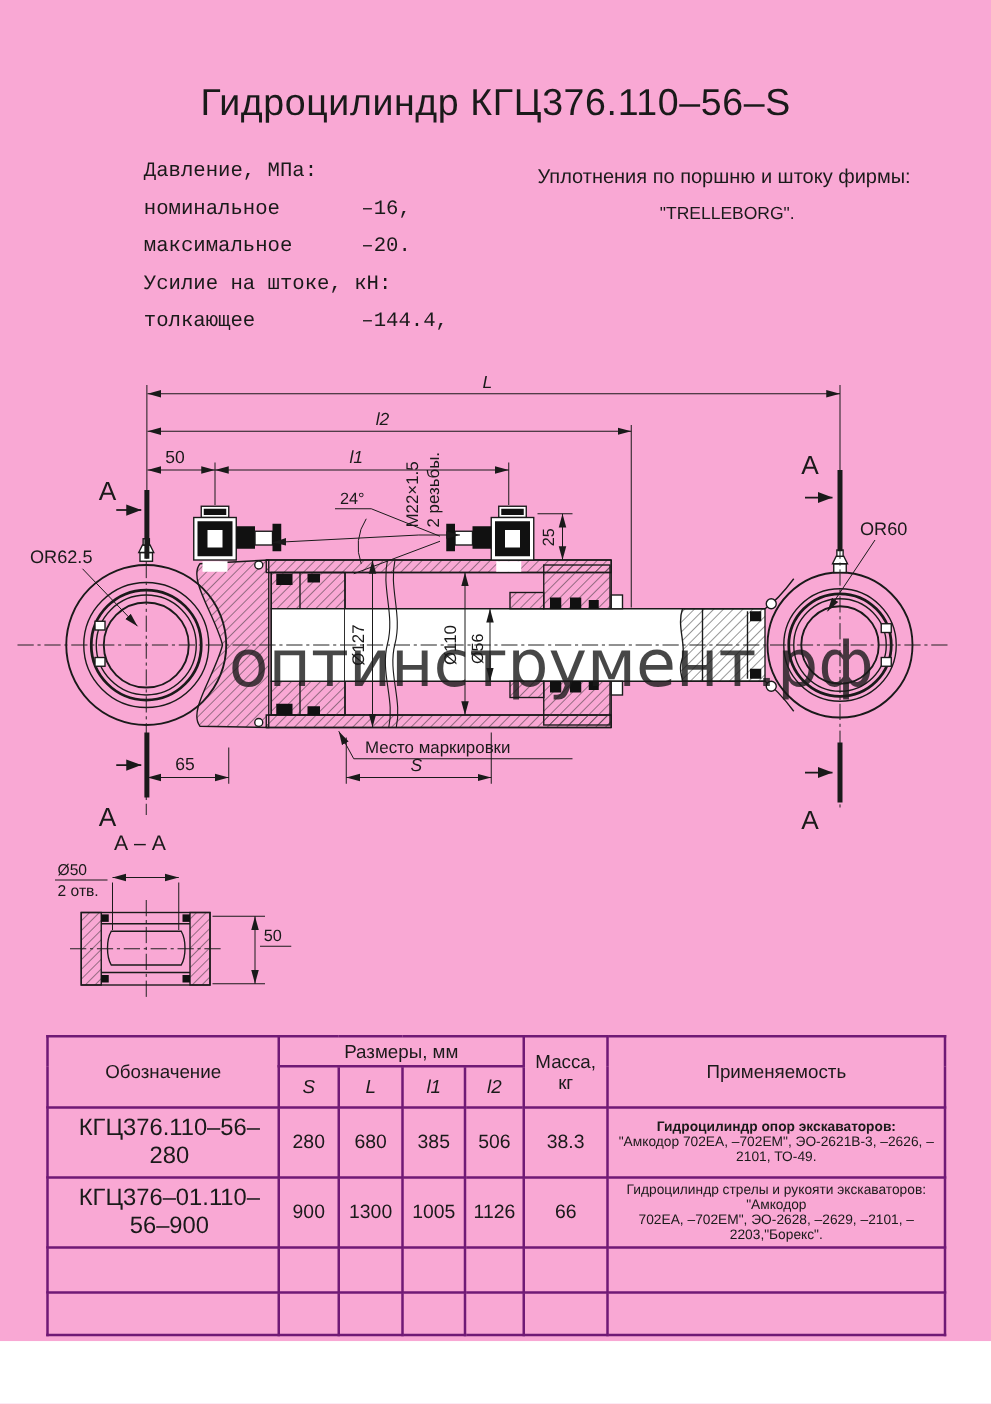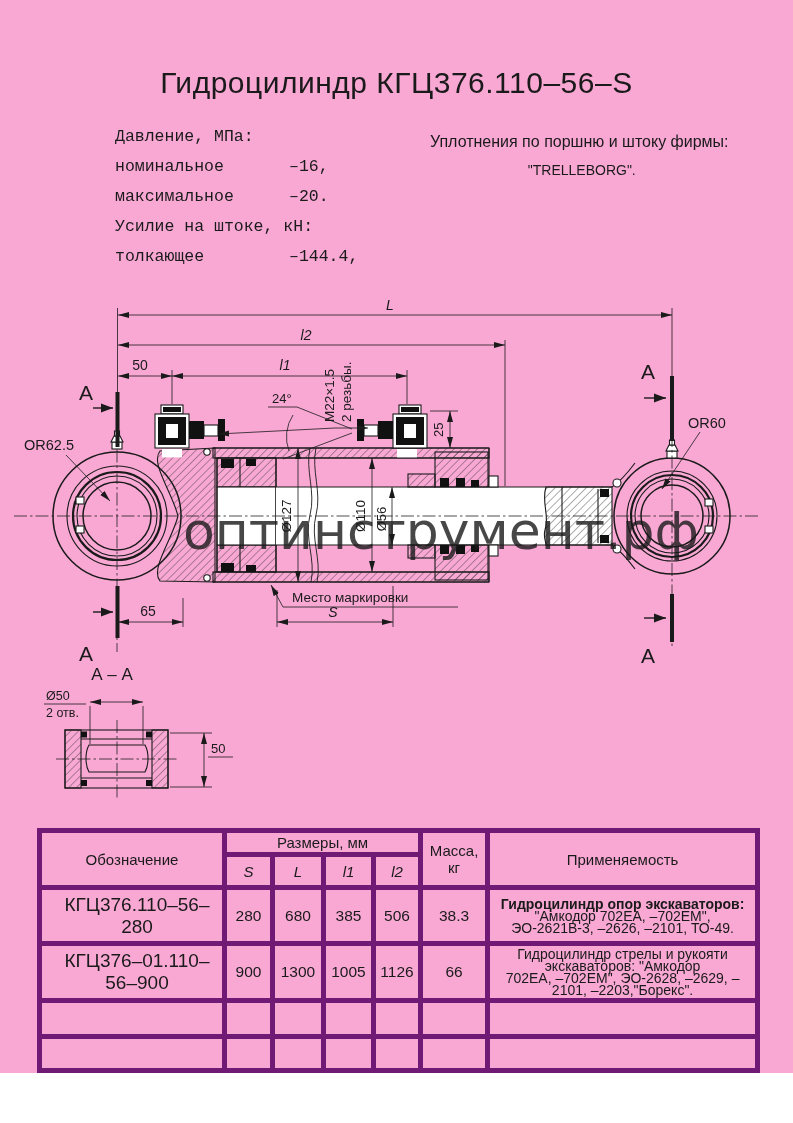--- a/index.html
+++ b/index.html
@@ -15,7 +15,7 @@
   svg text{font-family:"Liberation Sans",sans-serif;fill:#1a1a1a;}
   .tblwrap{position:absolute;left:37px;top:828px;}
   table.spec{border-collapse:collapse;table-layout:fixed;width:718px;}
-  table.spec td,table.spec th{border:5px solid #701a75;padding:0;font-weight:400;
+  table.spec td,table.spec th{border:2px solid #701a75;padding:0;font-weight:400;
         text-align:center;vertical-align:middle;overflow:hidden;margin-top:16px;}
   table.spec{border:1.6px solid #2b2b2b;}
   .h1{font-size:15px;}

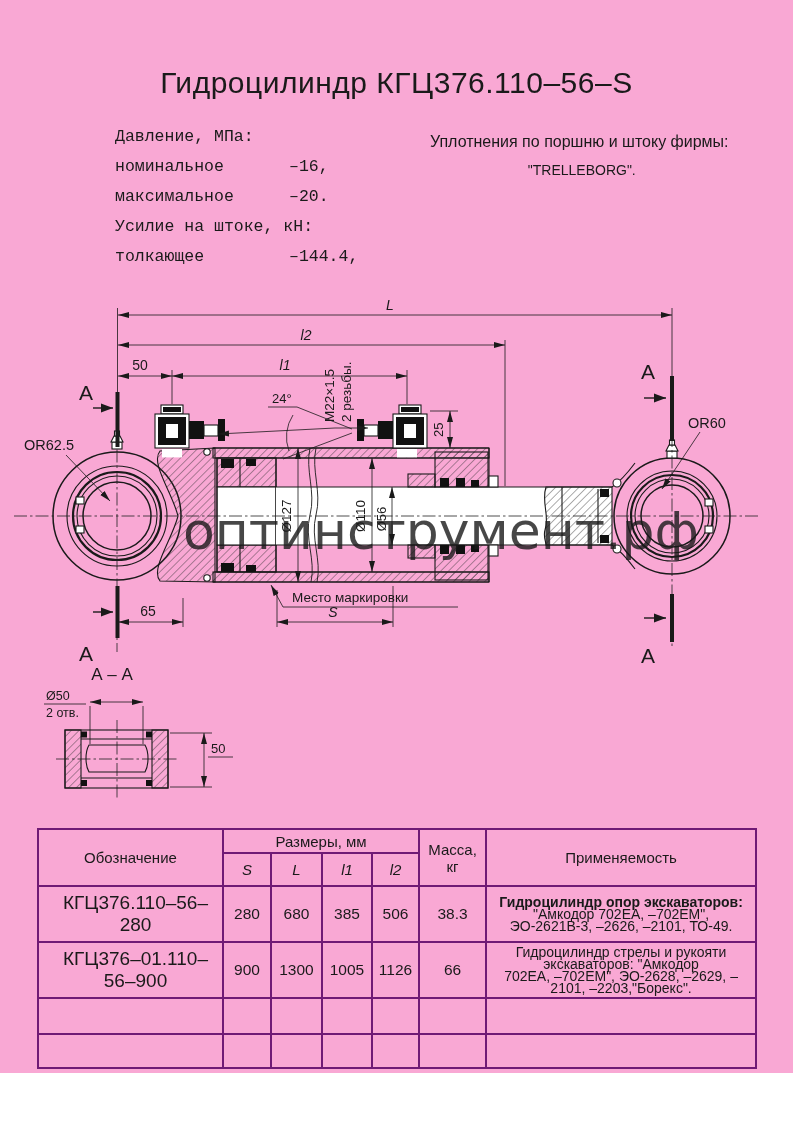--- a/index.html
+++ b/index.html
@@ -22,7 +22,7 @@
   .h2{font-size:15px;font-style:italic;}
   .des{font-size:19px;text-align:left;padding-left:10px !important;}
   .num{font-size:15.5px;}
-  .app{font-size:14px;line-height:12px;padding:2px 4px !important;}
+  .app{font-size:11px;line-height:12px;padding:2px 4px !important;}
   .app .b{font-weight:700;}
   .wm{opacity:.8;}
 </style>

